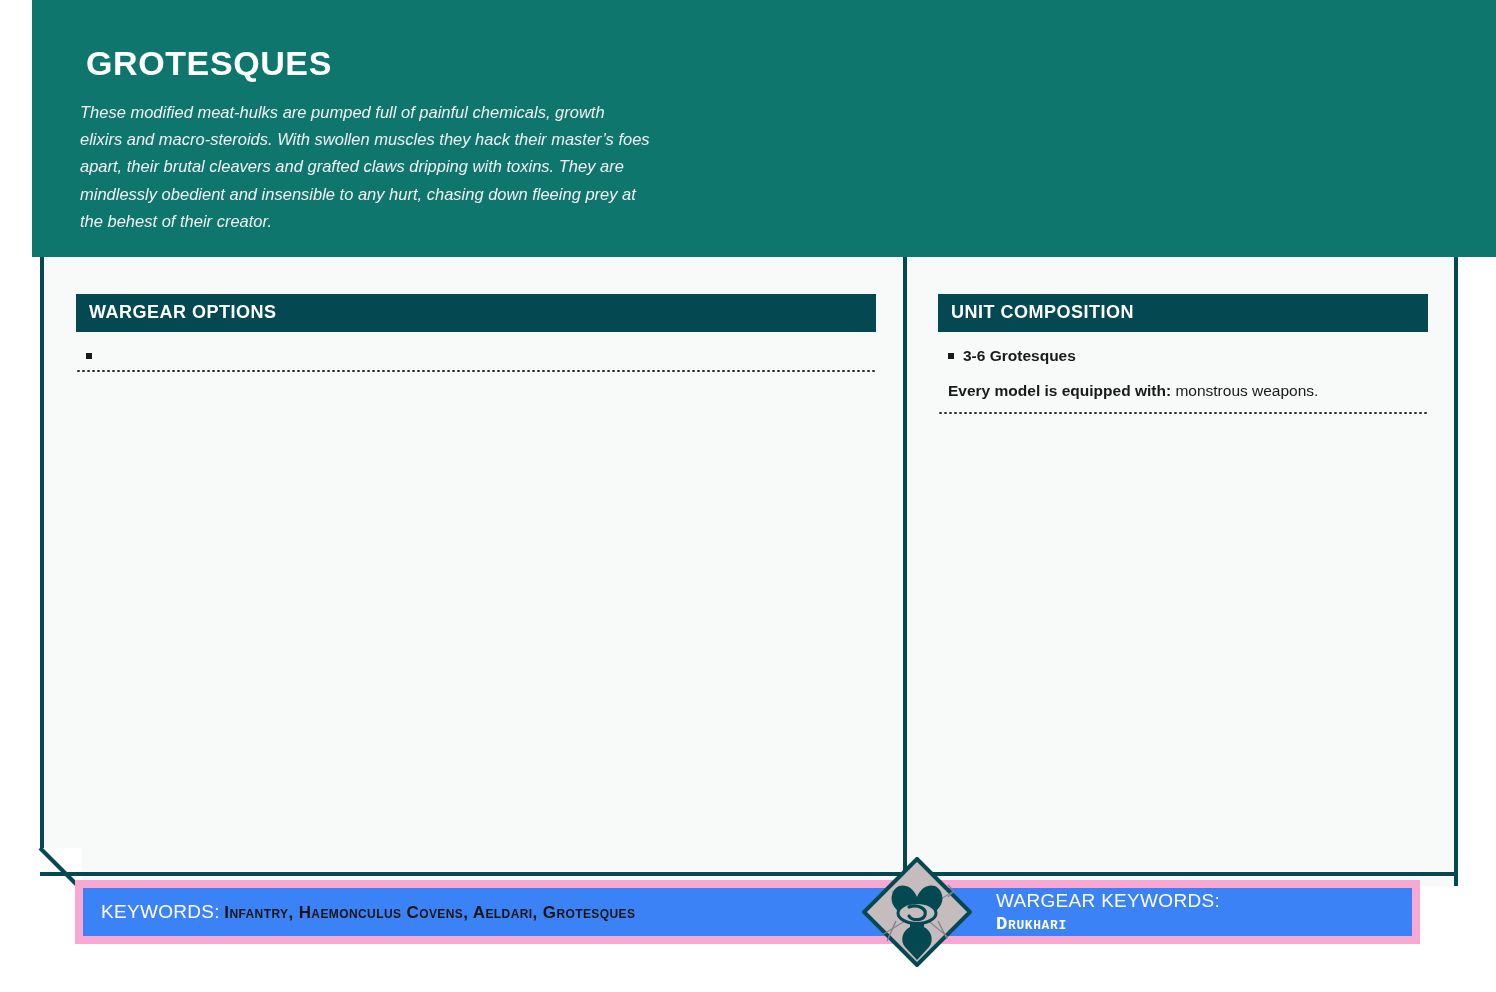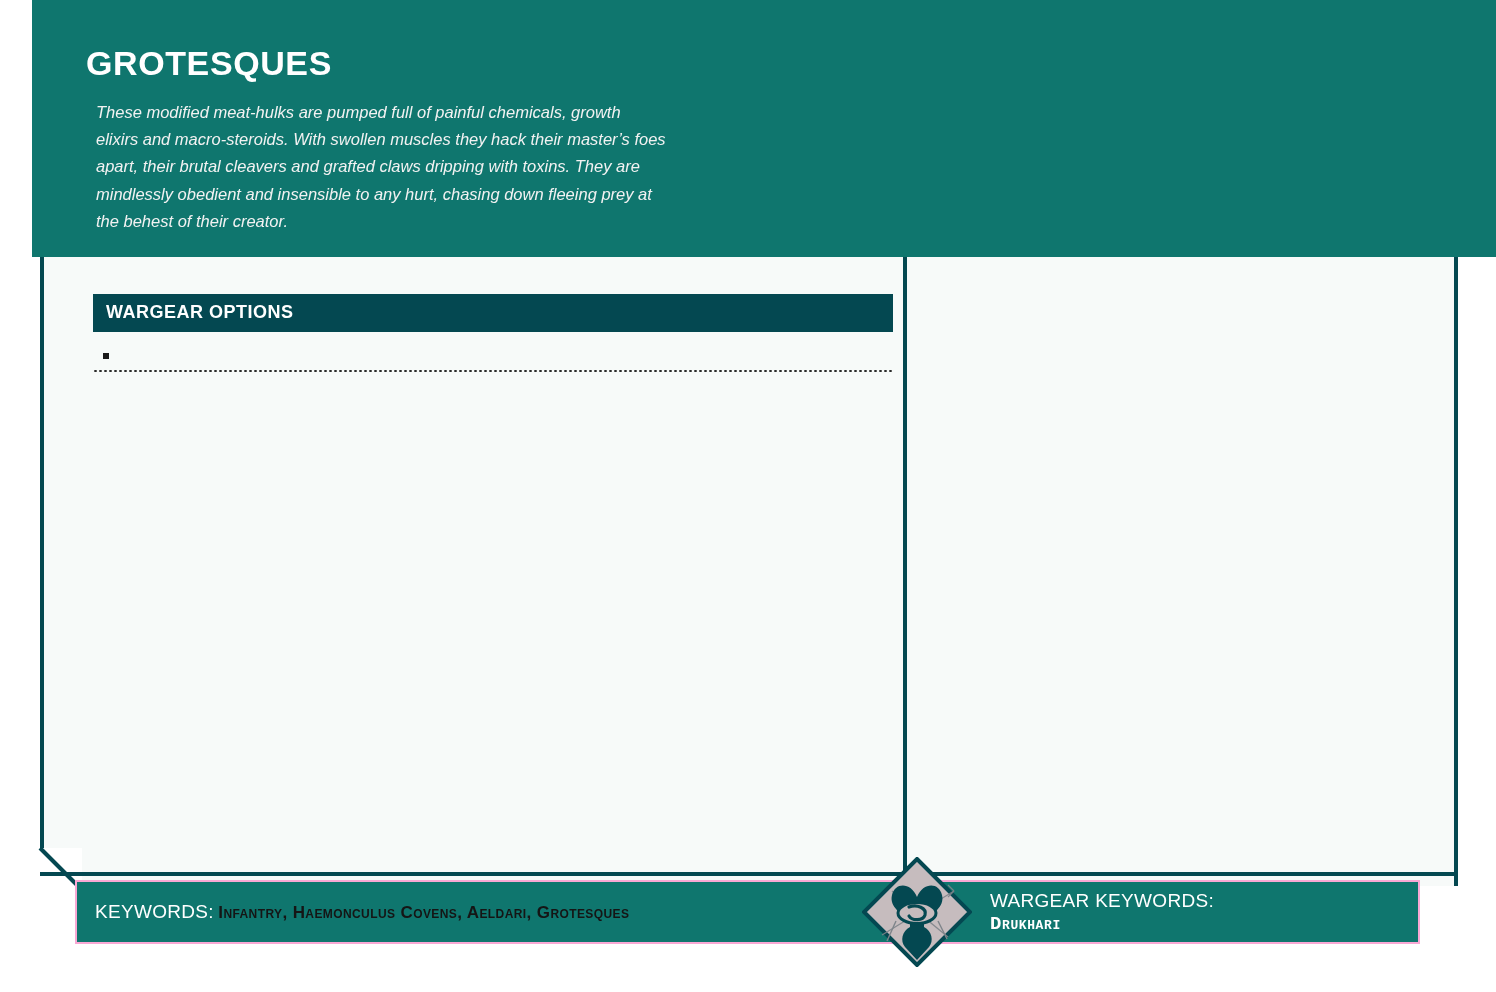--- a/index.html
+++ b/index.html
@@ -43,7 +43,7 @@
 
   .unit-flavour {
     position: absolute;
-    left: 64px;
+    left: 48px;
     top: 99px;
     width: 570px;
     font-size: 16.5px;

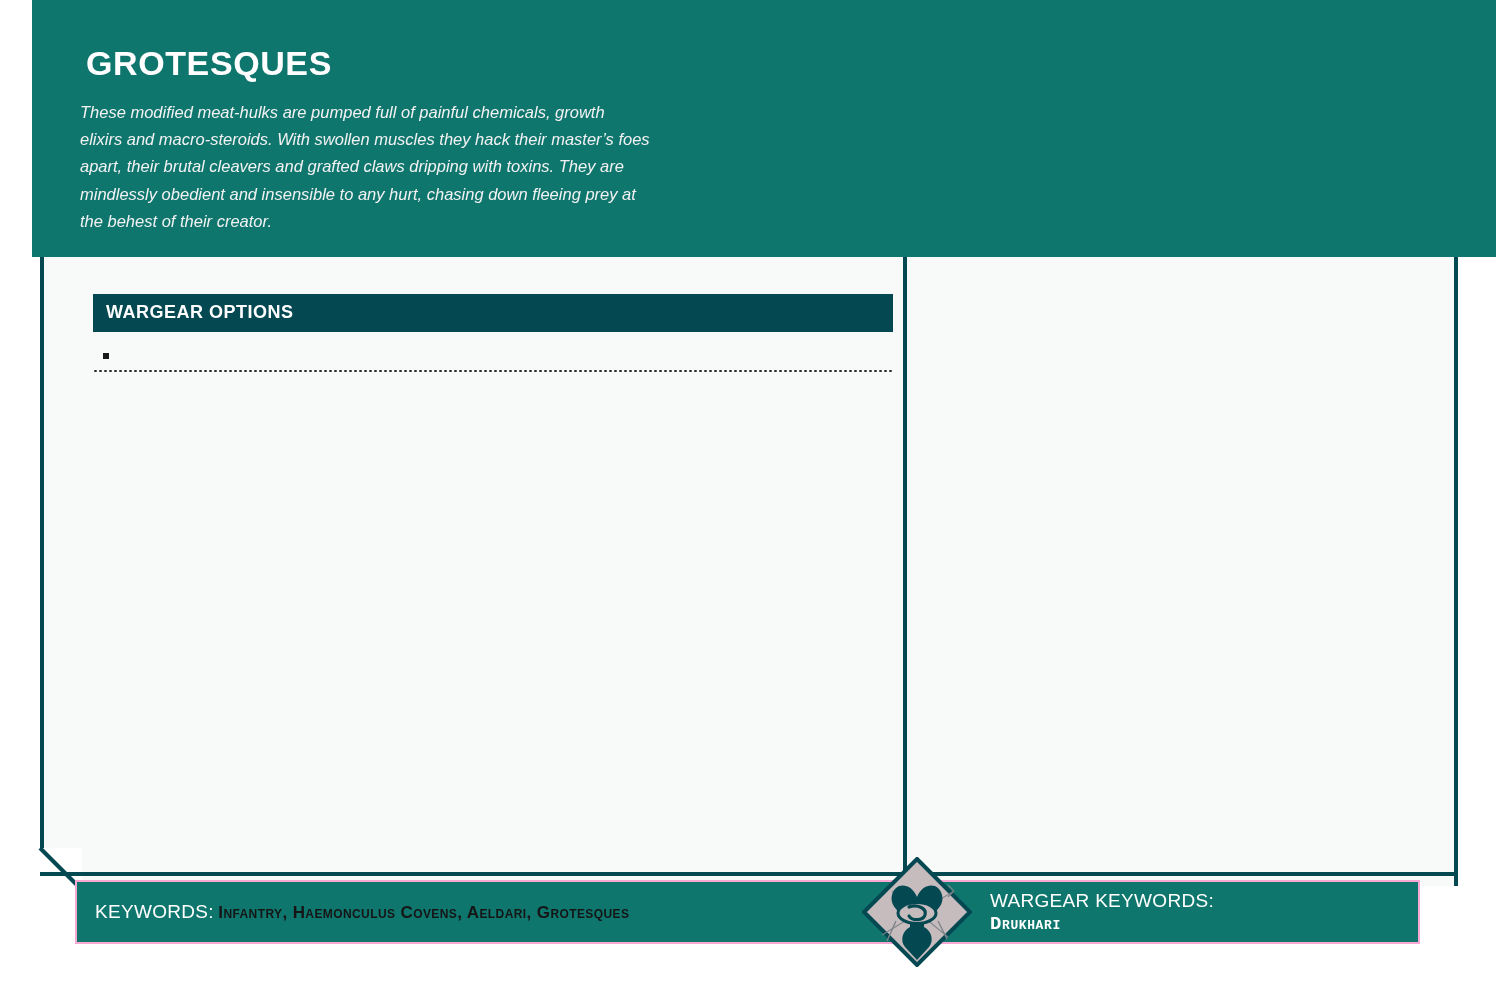--- a/index.html
+++ b/index.html
@@ -246,7 +246,7 @@
 
   <div class="footer-rule"></div>
 
-  <div class="section" style="left:93px; top:294px; width:800px;">
+  <div class="section" style="left:76px; top:294px; width:800px;">
     <div class="section-header">WARGEAR OPTIONS</div>
     <div class="bullet-row">
       <span class="sq-bullet"></span>

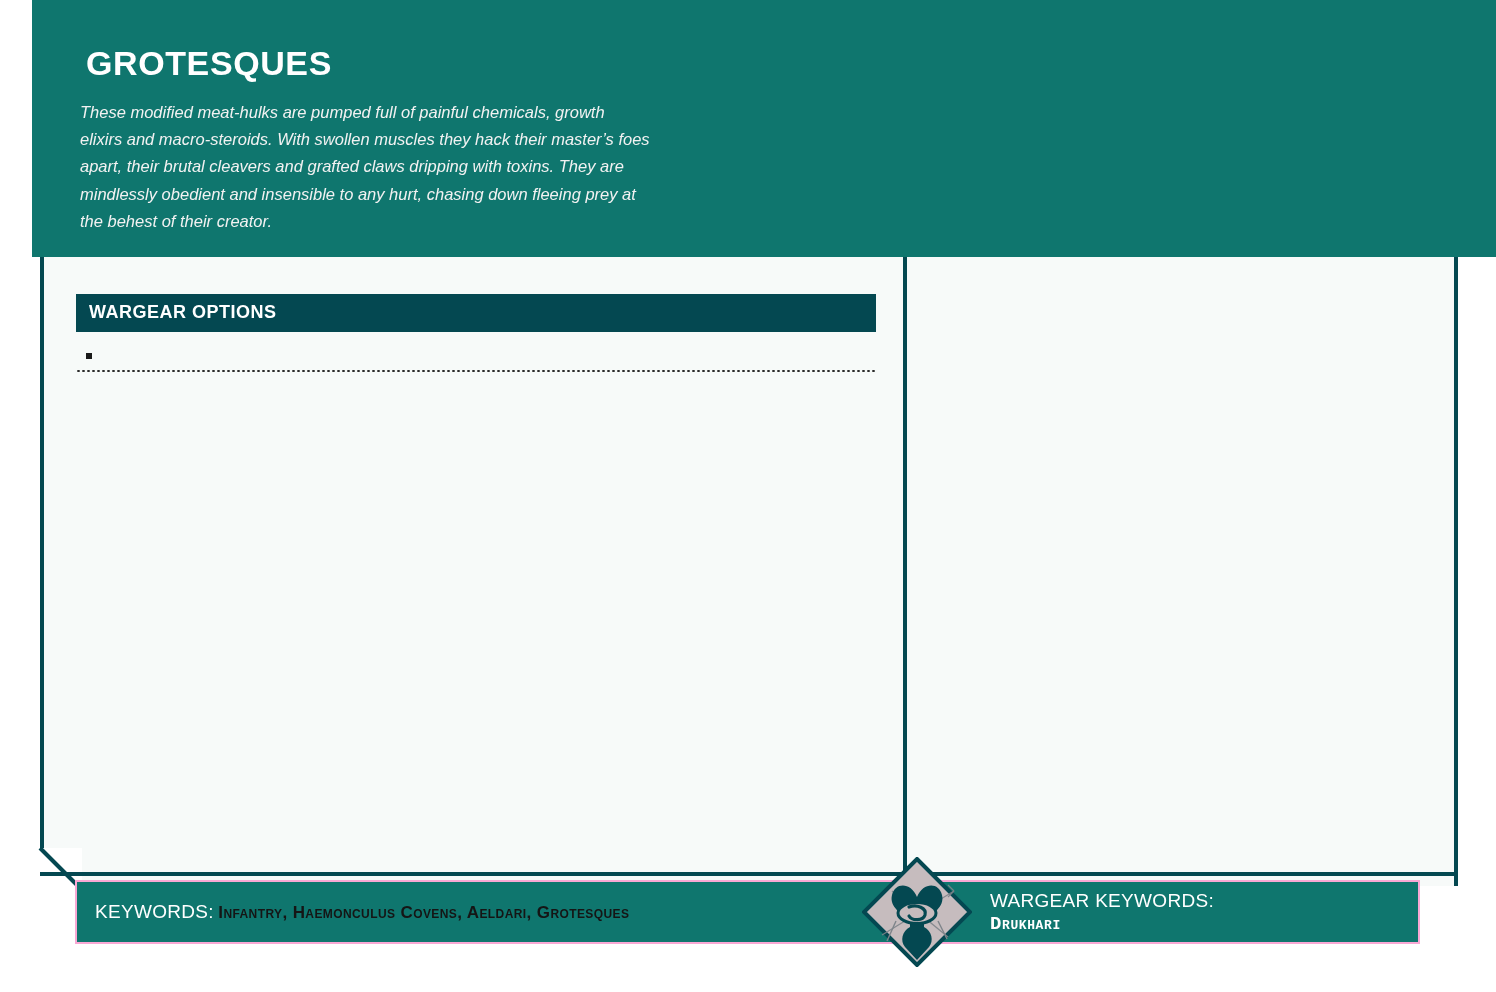--- a/index.html
+++ b/index.html
@@ -254,6 +254,17 @@
     <div class="dot-rule"></div>
   </div>
 
+  <div class="section" style="left:938px; top:294px; width:490px;">
+    <div class="section-header">UNIT COMPOSITION</div>
+    <div class="bullet-row">
+      <span class="sq-bullet"></span>
+      <span class="bullet-text bold">3-6 Grotesques</span>
+    </div>
+    <div class="equip-line" style="padding-left:10px;">
+      <span class="lead">Every model is equipped with:</span><span> monstrous weapons.</span>
+    </div>
+    <div class="dot-rule"></div>
+  </div>
 
   <div class="kw-bar">
     <div class="kw-left">

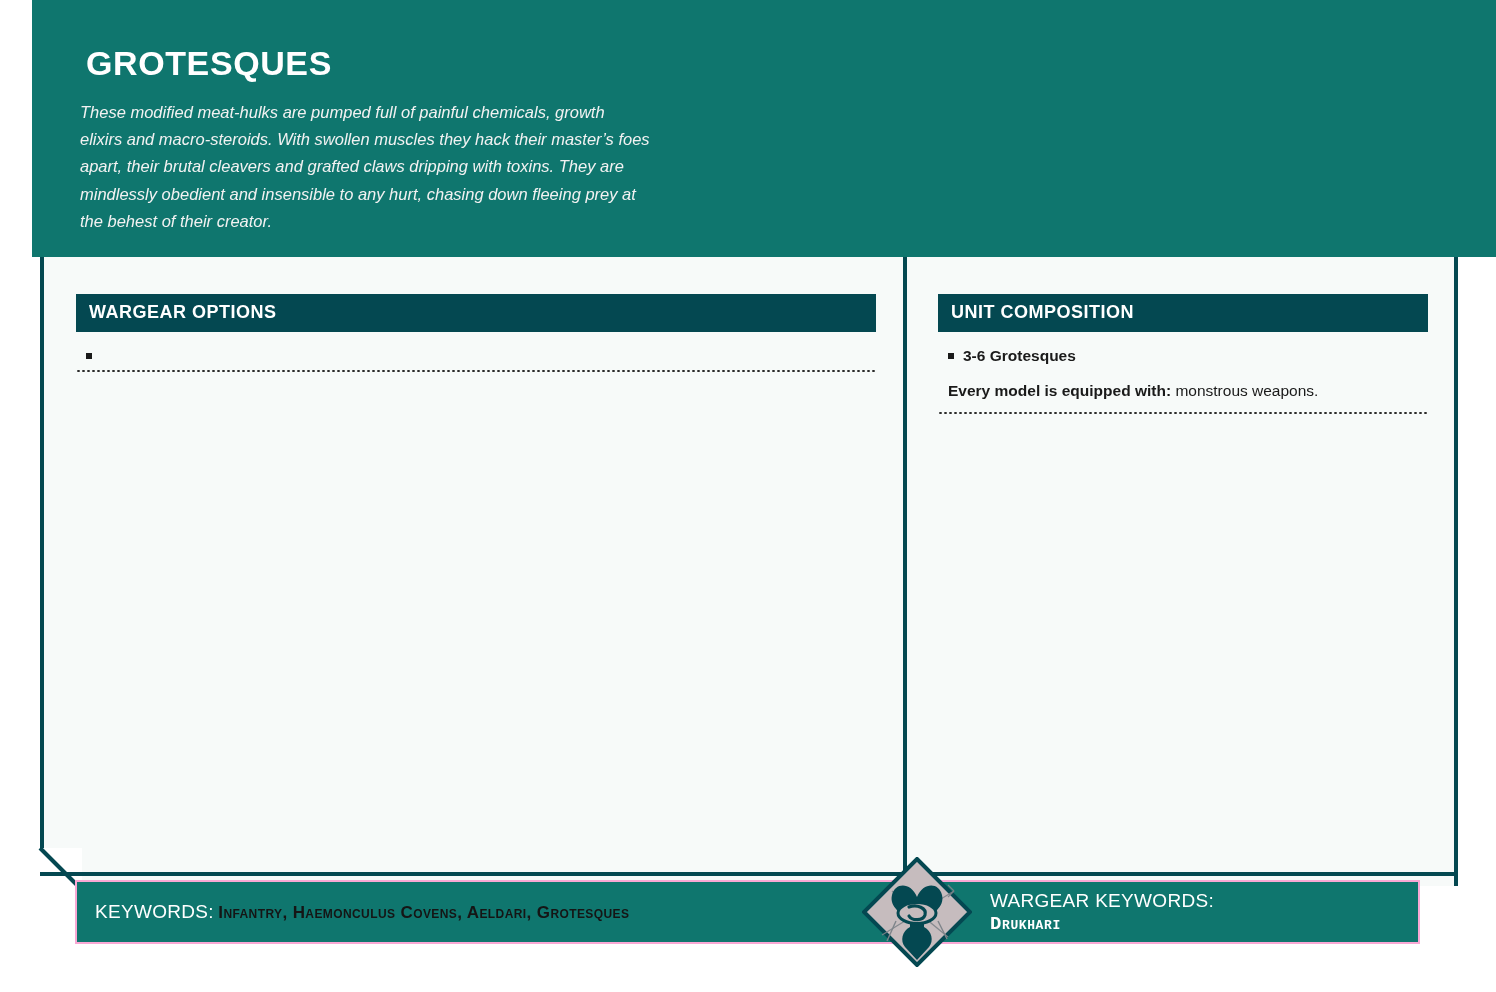--- a/index.html
+++ b/index.html
@@ -159,8 +159,8 @@
     top: 880px;
     width: 1345px;
     height: 64px;
-    background: #0f766e;
-    border: 2px solid #f9a8d4;
+    background: #3b82f6;
+    border: 8px solid #f9a8d4;
   }
 
   .kw-left {

